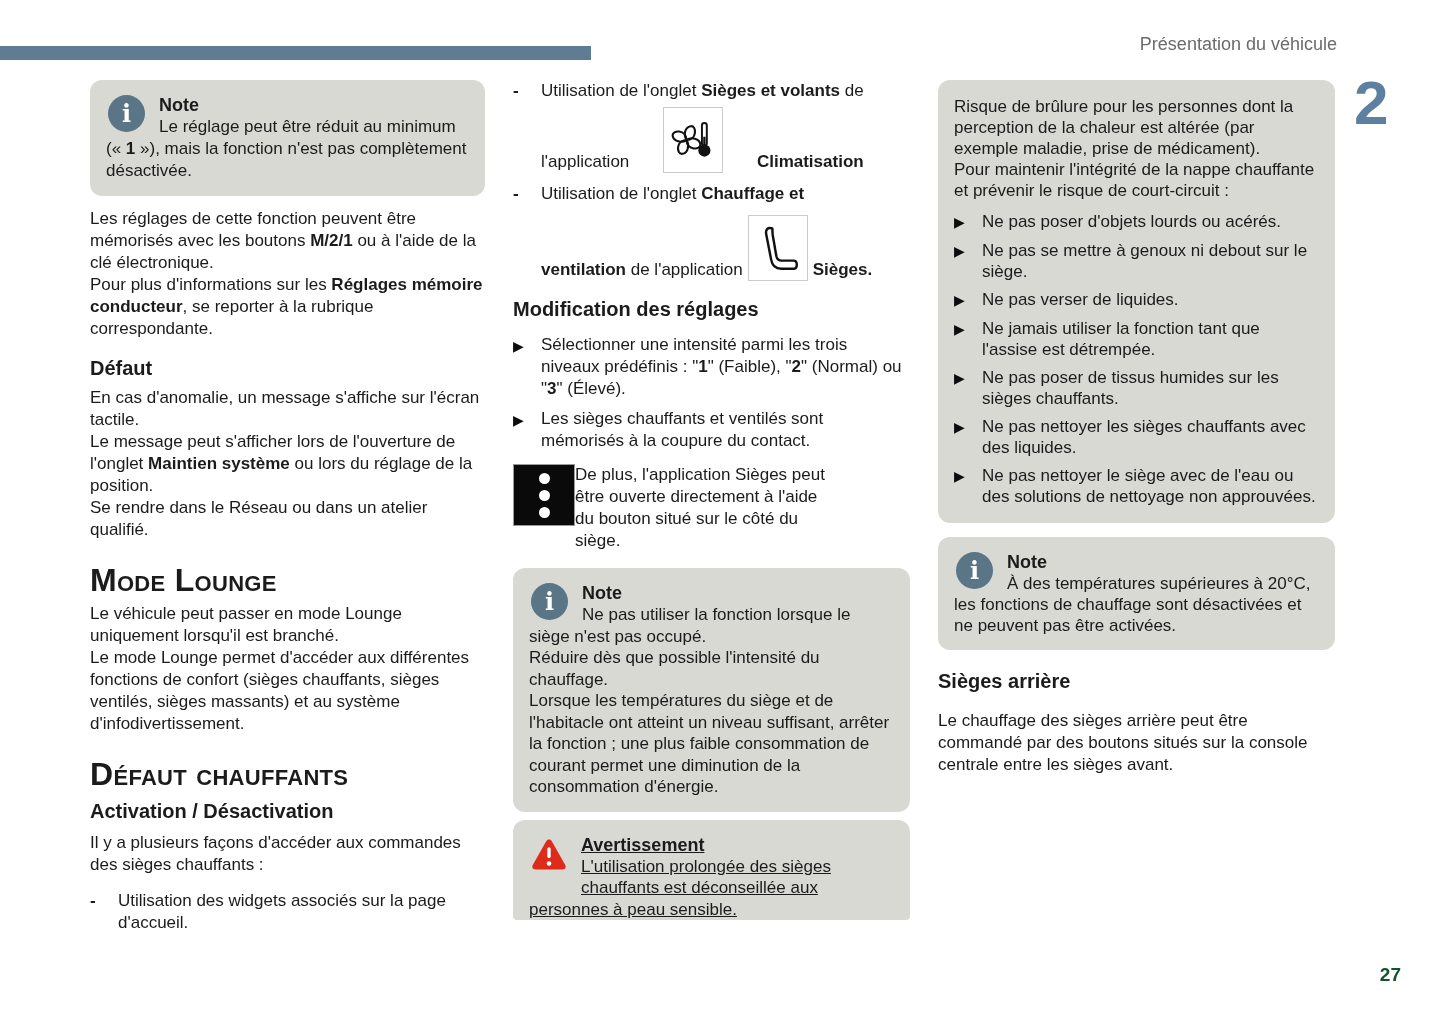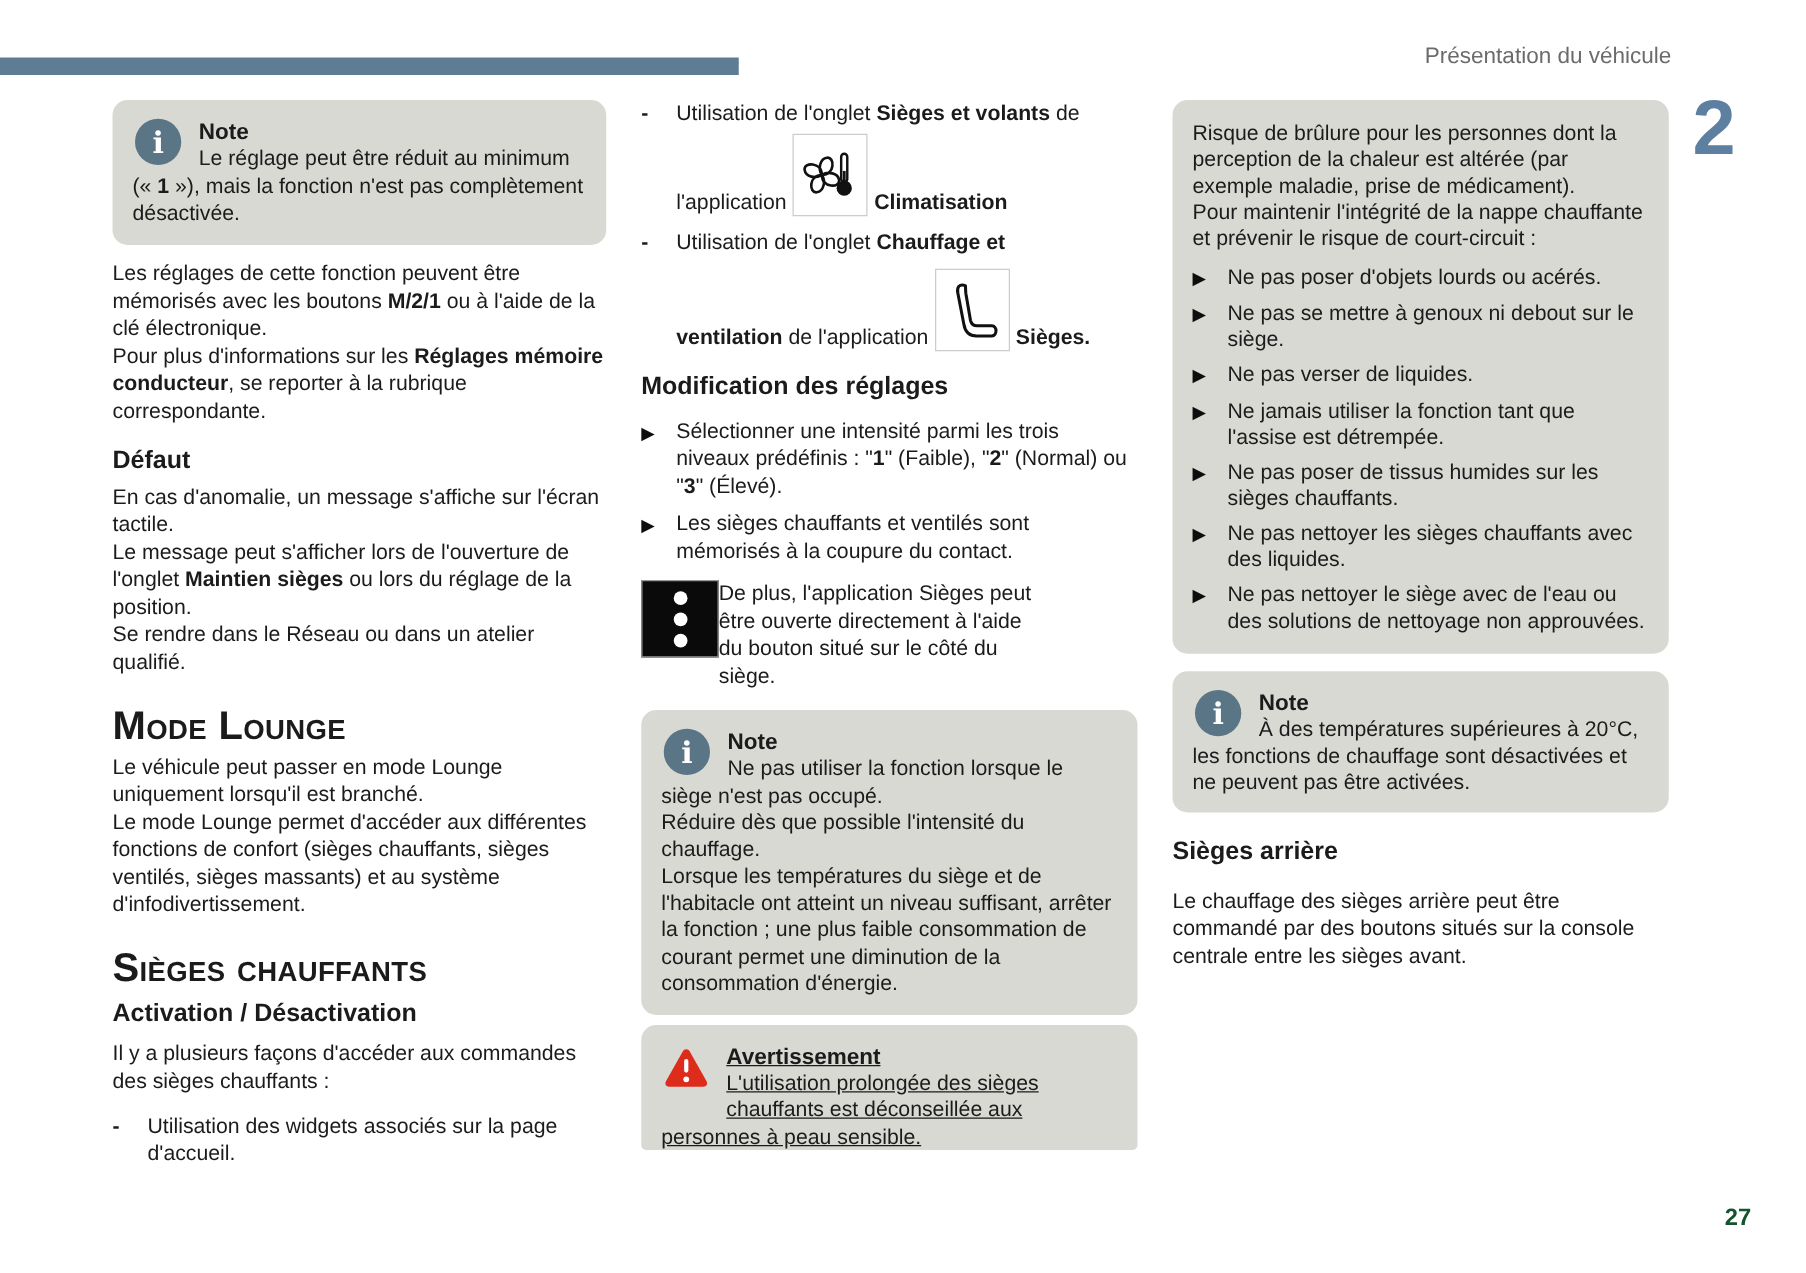--- a/index.html
+++ b/index.html
@@ -38,7 +38,7 @@
   .arrow-item.tight { margin-top:6px; }
   .arrow-item .txt { flex:1; }
 
-  .icon-row { display:flex; align-items:flex-end; gap:5px; margin-top:5px; }
+  .icon-row { display:flex; align-items:flex-end; gap:5px; margin-top:5px;justify-content:space-between; }
   .app-icon { width:60px; height:66px; background:#fff; border:1px solid #ccc; display:flex; align-items:center; justify-content:center; flex:0 0 60px; }
   .app-icon svg { width:52px; height:56px; }
 

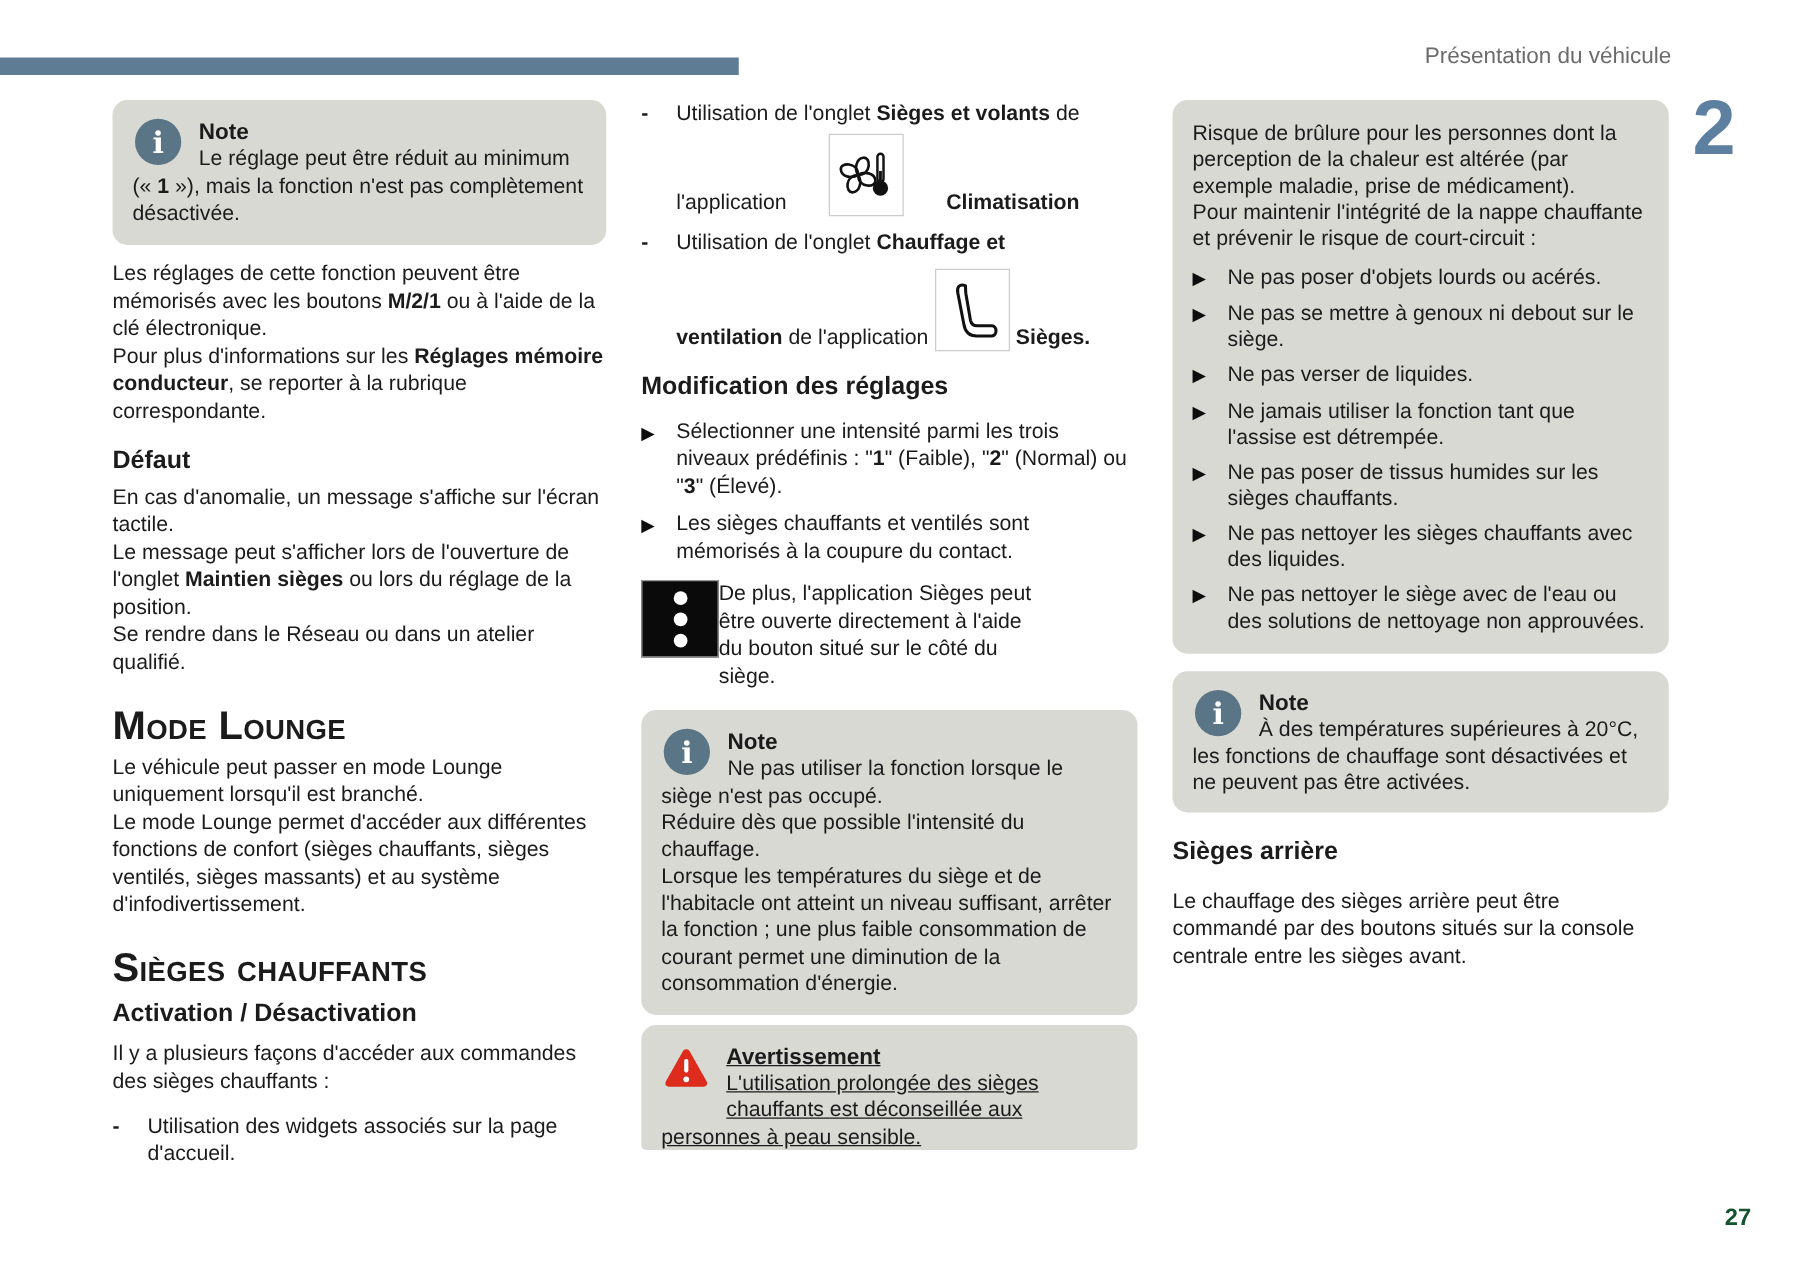--- a/index.html
+++ b/index.html
@@ -76,7 +76,7 @@
   <div class="para">Les réglages de cette fonction peuvent être mémorisés avec les boutons <b>M/2/1</b> ou à l'aide de la clé électronique.<br>Pour plus d'informations sur les <b>Réglages mémoire conducteur</b>, se reporter à la rubrique correspondante.</div>
 
   <div class="h-small">Défaut</div>
-  <div class="para" style="margin-top:6px;">En cas d'anomalie, un message s'affiche sur l'écran tactile.<br>Le message peut s'afficher lors de l'ouverture de l'onglet <b>Maintien sièges</b> ou lors du réglage de la position.<br>Se rendre dans le Réseau ou dans un atelier qualifié.</div>
+  <div class="para" style="margin-top:6px;">En cas d'anomalie, un message s'affiche sur l'écran tactile.<br>Le message peut s'afficher lors de l'ouverture de l'onglet <b>Maintien système</b> ou lors du réglage de la position.<br>Se rendre dans le Réseau ou dans un atelier qualifié.</div>
 
   <div class="h-caps">Mode Lounge</div>
   <div class="para" style="margin-top:8px;">Le véhicule peut passer en mode Lounge uniquement lorsqu'il est branché.<br>Le mode Lounge permet d'accéder aux différentes fonctions de confort (sièges chauffants, sièges ventilés, sièges massants) et au système d'infodivertissement.</div>

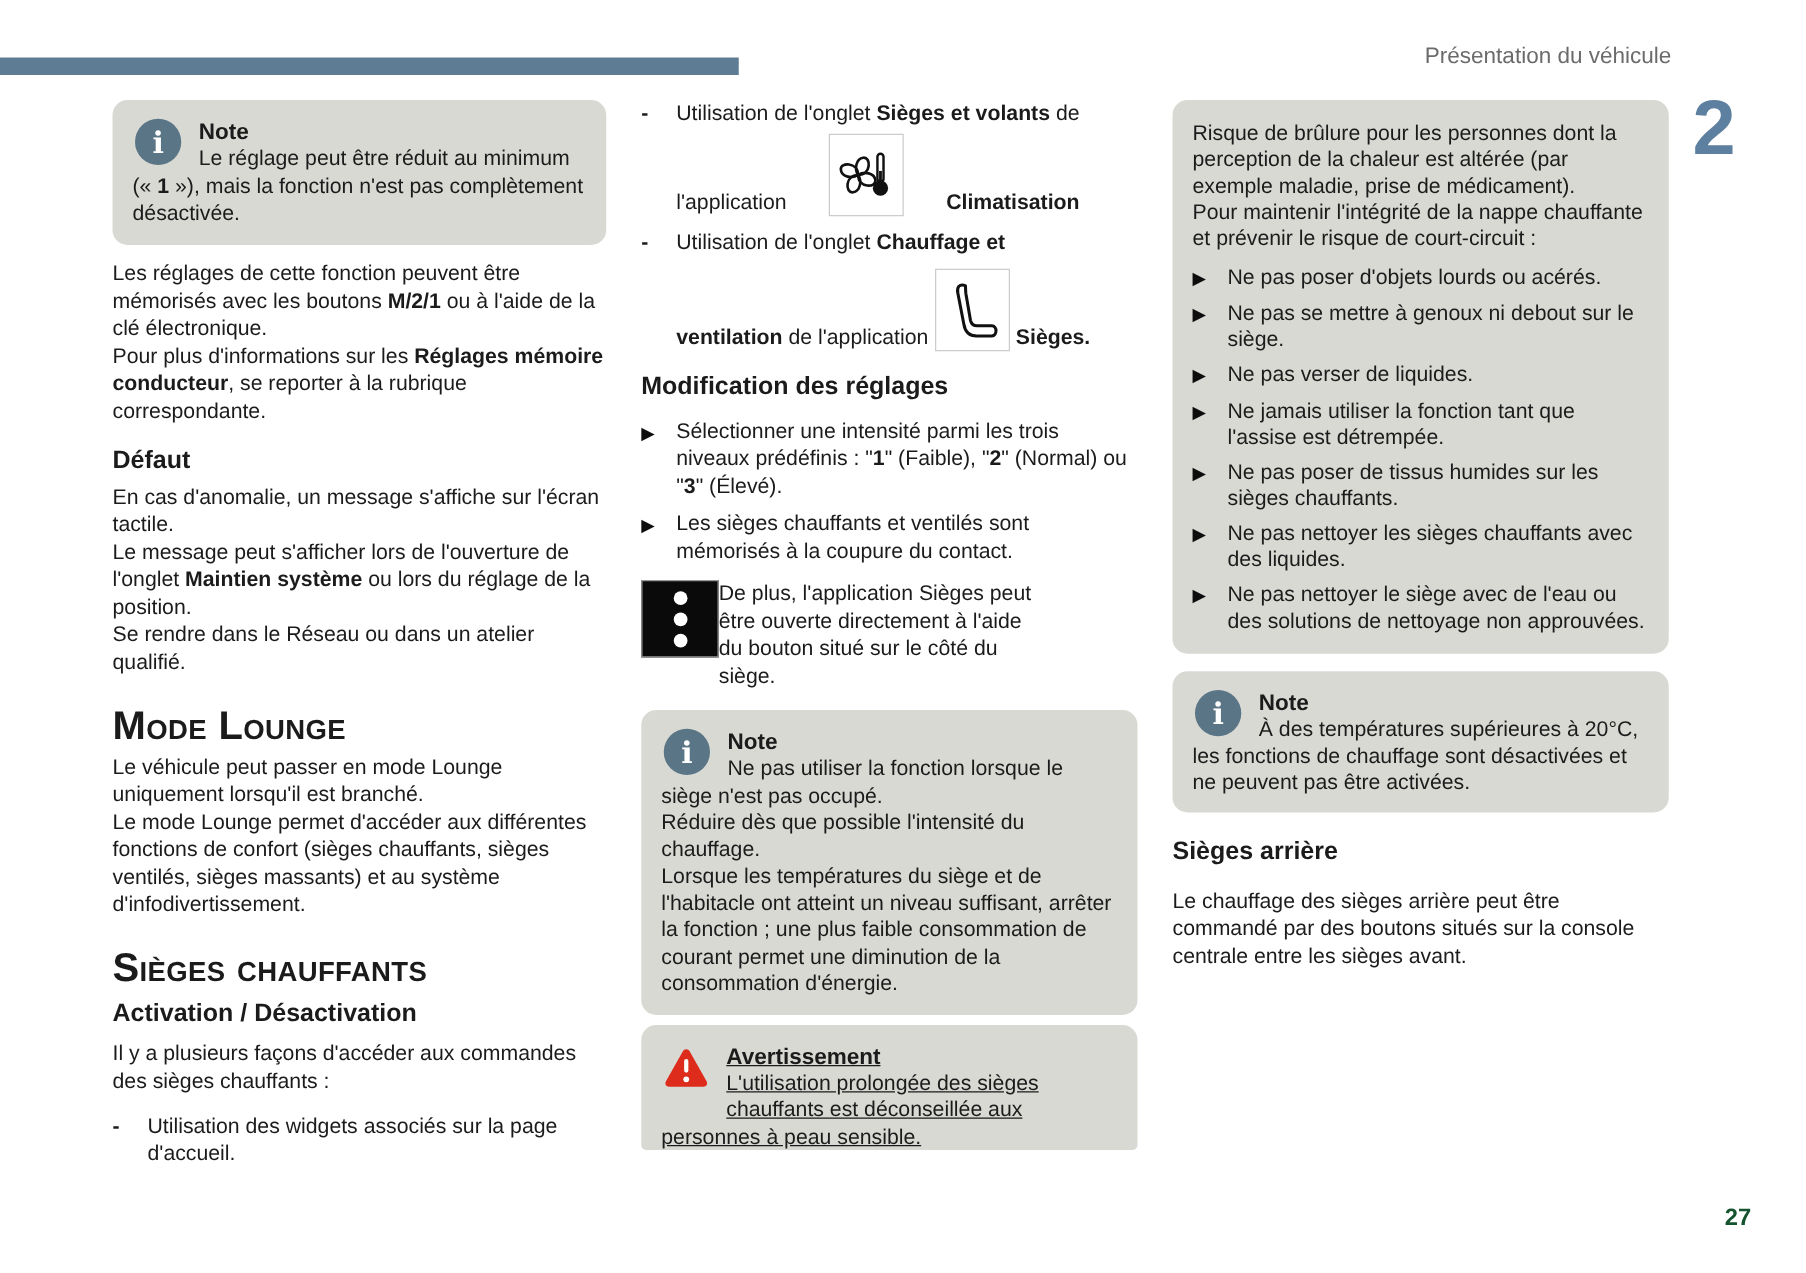--- a/index.html
+++ b/index.html
@@ -81,7 +81,7 @@
   <div class="h-caps">Mode Lounge</div>
   <div class="para" style="margin-top:8px;">Le véhicule peut passer en mode Lounge uniquement lorsqu'il est branché.<br>Le mode Lounge permet d'accéder aux différentes fonctions de confort (sièges chauffants, sièges ventilés, sièges massants) et au système d'infodivertissement.</div>
 
-  <div class="h-caps">Sièges chauffants</div>
+  <div class="h-caps">Défaut chauffants</div>
   <div class="h-small" style="margin-top:9px;">Activation / Désactivation</div>
   <div class="para" style="margin-top:8px;">Il y a plusieurs façons d'accéder aux commandes des sièges chauffants :</div>
 

